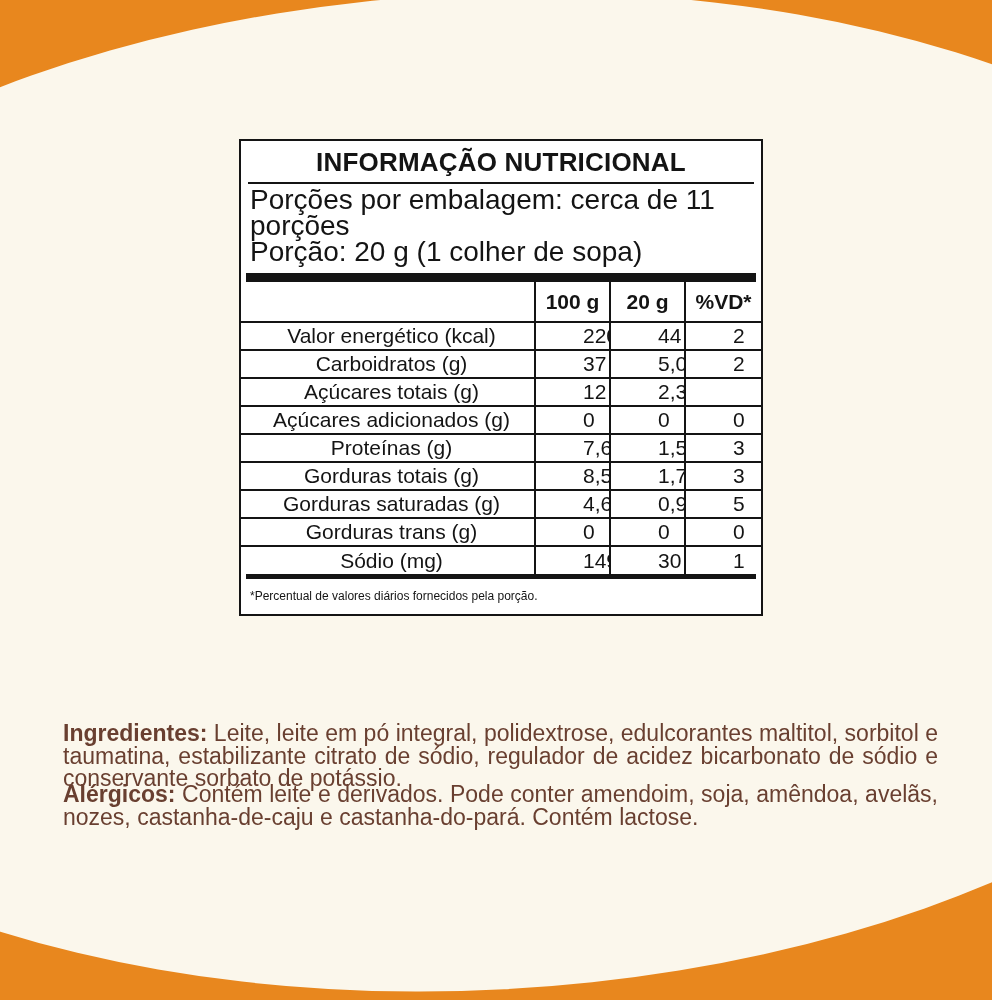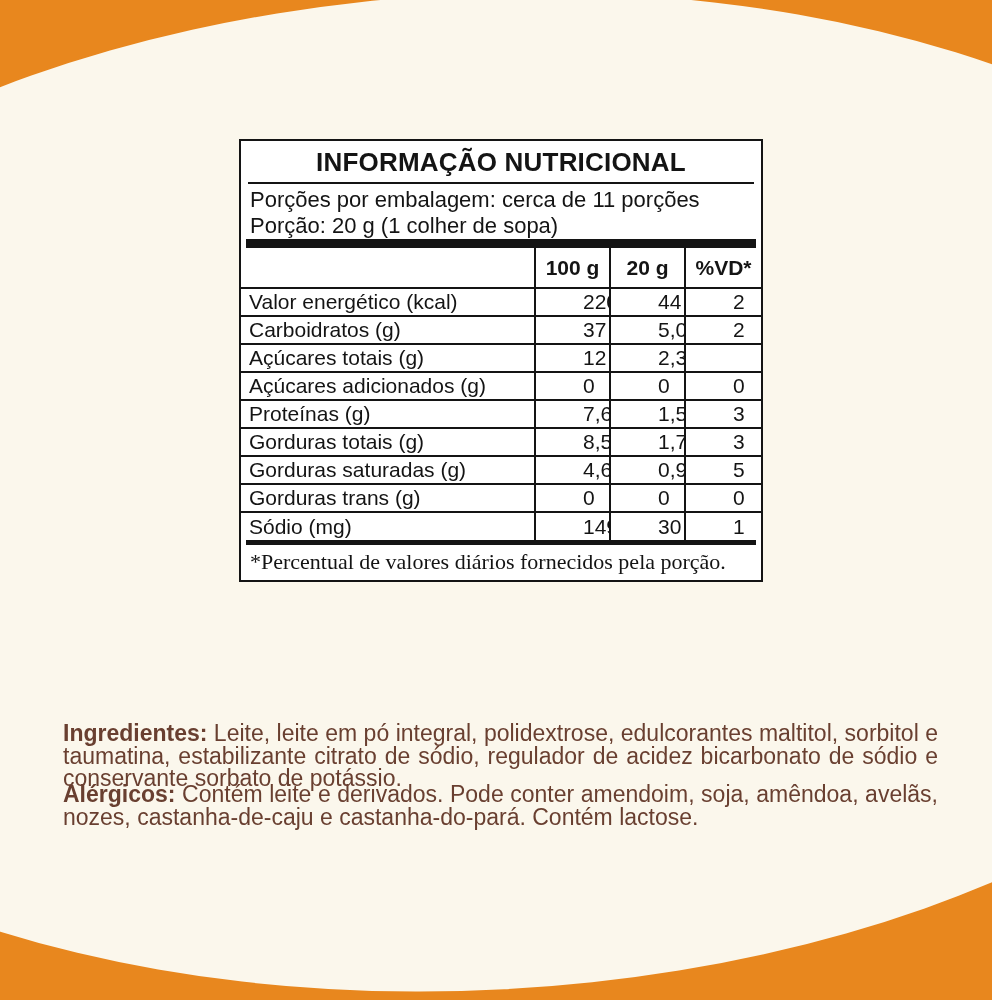--- a/index.html
+++ b/index.html
@@ -33,7 +33,7 @@
     letter-spacing:0.2px;
   }
   .nt-rule{height:2px;background:var(--ink);margin:0 7px;}
-  .nt-servings{font-size:22px;line-height:26px;padding:3px 4px 0 9px;}
+  .nt-servings{font-size:28px;line-height:26px;padding:3px 4px 8px 9px;}
   .nt-thickbar{height:9px;background:var(--ink);margin:0 5px;}
   .nt-thickbar.thin{height:5px;}
   table.nt-grid{border-collapse:collapse;width:100%;table-layout:fixed;}

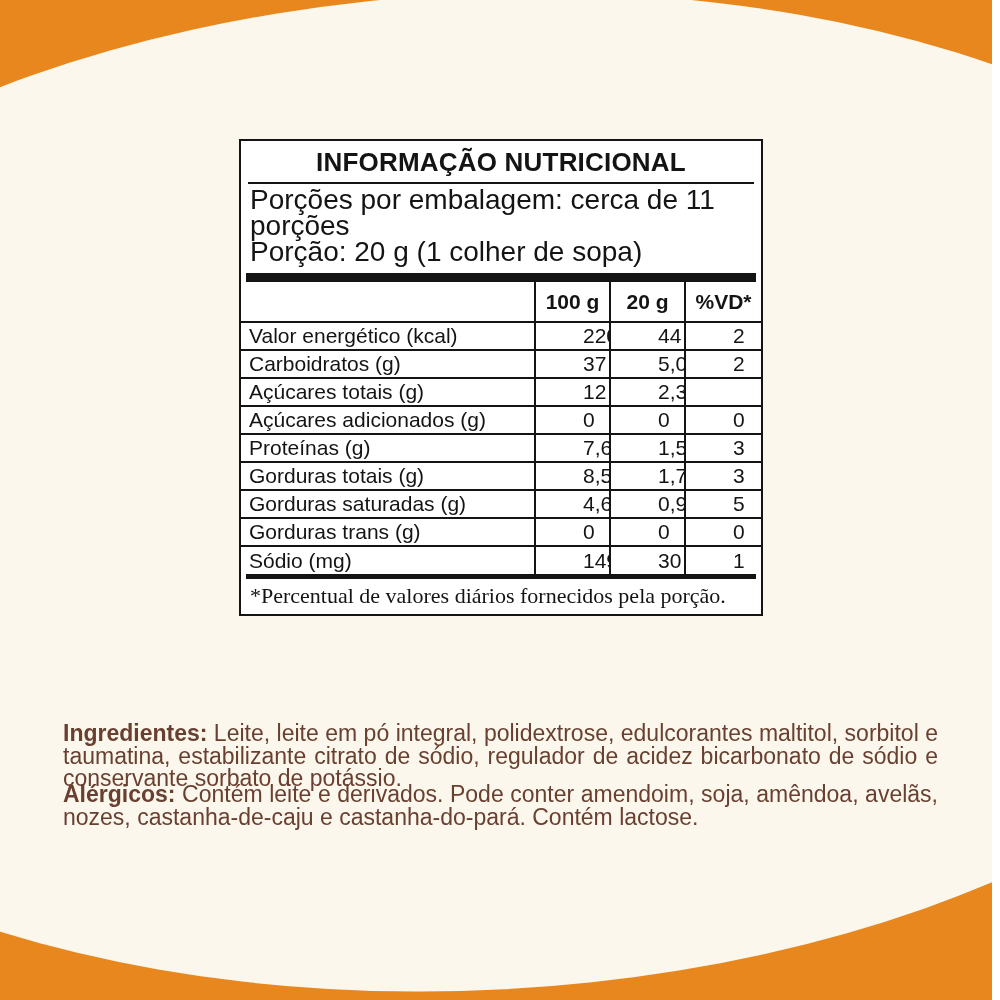--- a/index.html
+++ b/index.html
@@ -49,7 +49,7 @@
   .nt-grid tr > *:last-child{border-right:none;}
   .nt-grid thead th{border-top:none;margin-left:30px;}
   .nt-grid tbody tr:last-child td{border-bottom:none;}
-  .nt-grid td.lbl{text-align:left;padding-left:8px;}
+  .nt-grid td.lbl{text-align:center;padding-left:8px;}
   .nt-grid td.num{text-align:left;padding-left:47px;}
   .nt-footnote{font-size:22px;line-height:20px;padding:7px 8px 8px 9px;font-family:Liberation Serif, serif;}
   

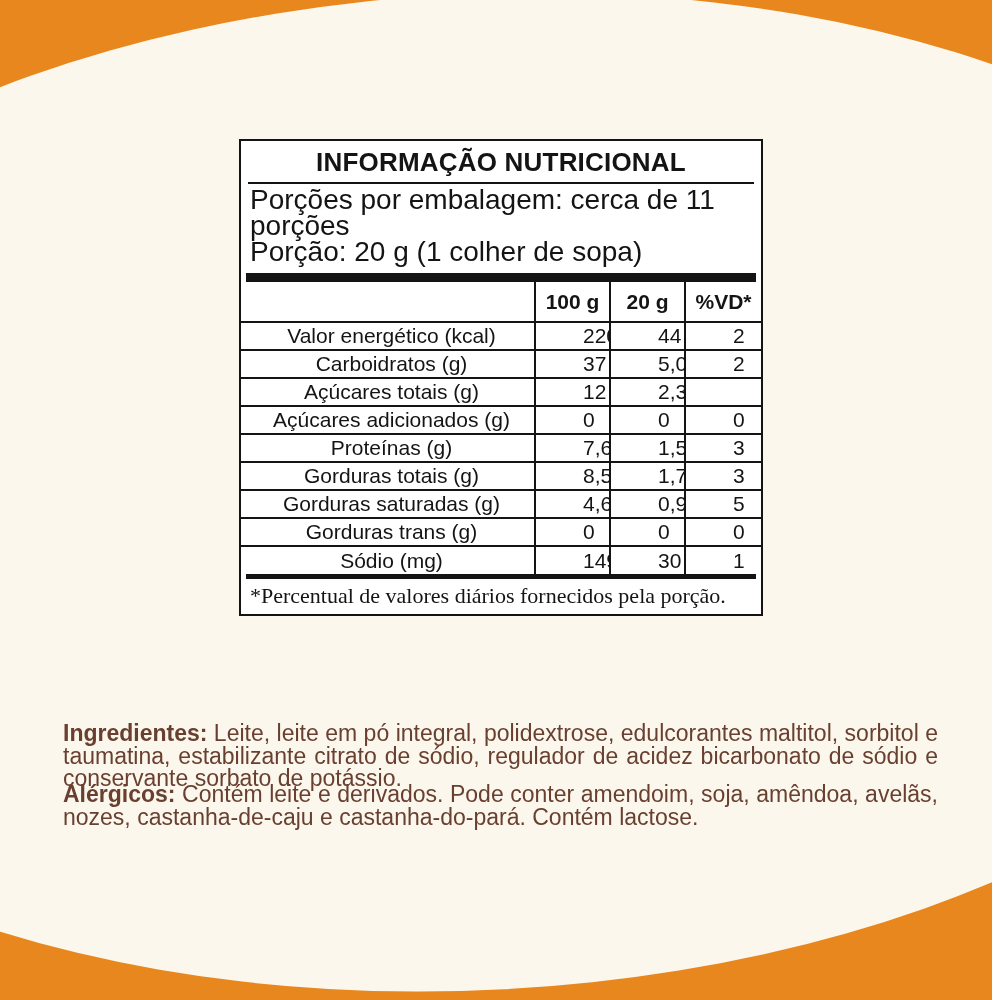--- a/index.html
+++ b/index.html
@@ -51,7 +51,7 @@
   .nt-grid tbody tr:last-child td{border-bottom:none;}
   .nt-grid td.lbl{text-align:center;padding-left:8px;}
   .nt-grid td.num{text-align:left;padding-left:47px;}
-  .nt-footnote{font-size:22px;line-height:20px;padding:7px 8px 8px 9px;font-family:Liberation Serif, serif;}
+  .nt-footnote{font-size:12px;line-height:20px;padding:7px 8px 8px 9px;}
   
   .paragraph{
     position:absolute;left:63px;width:875px;

